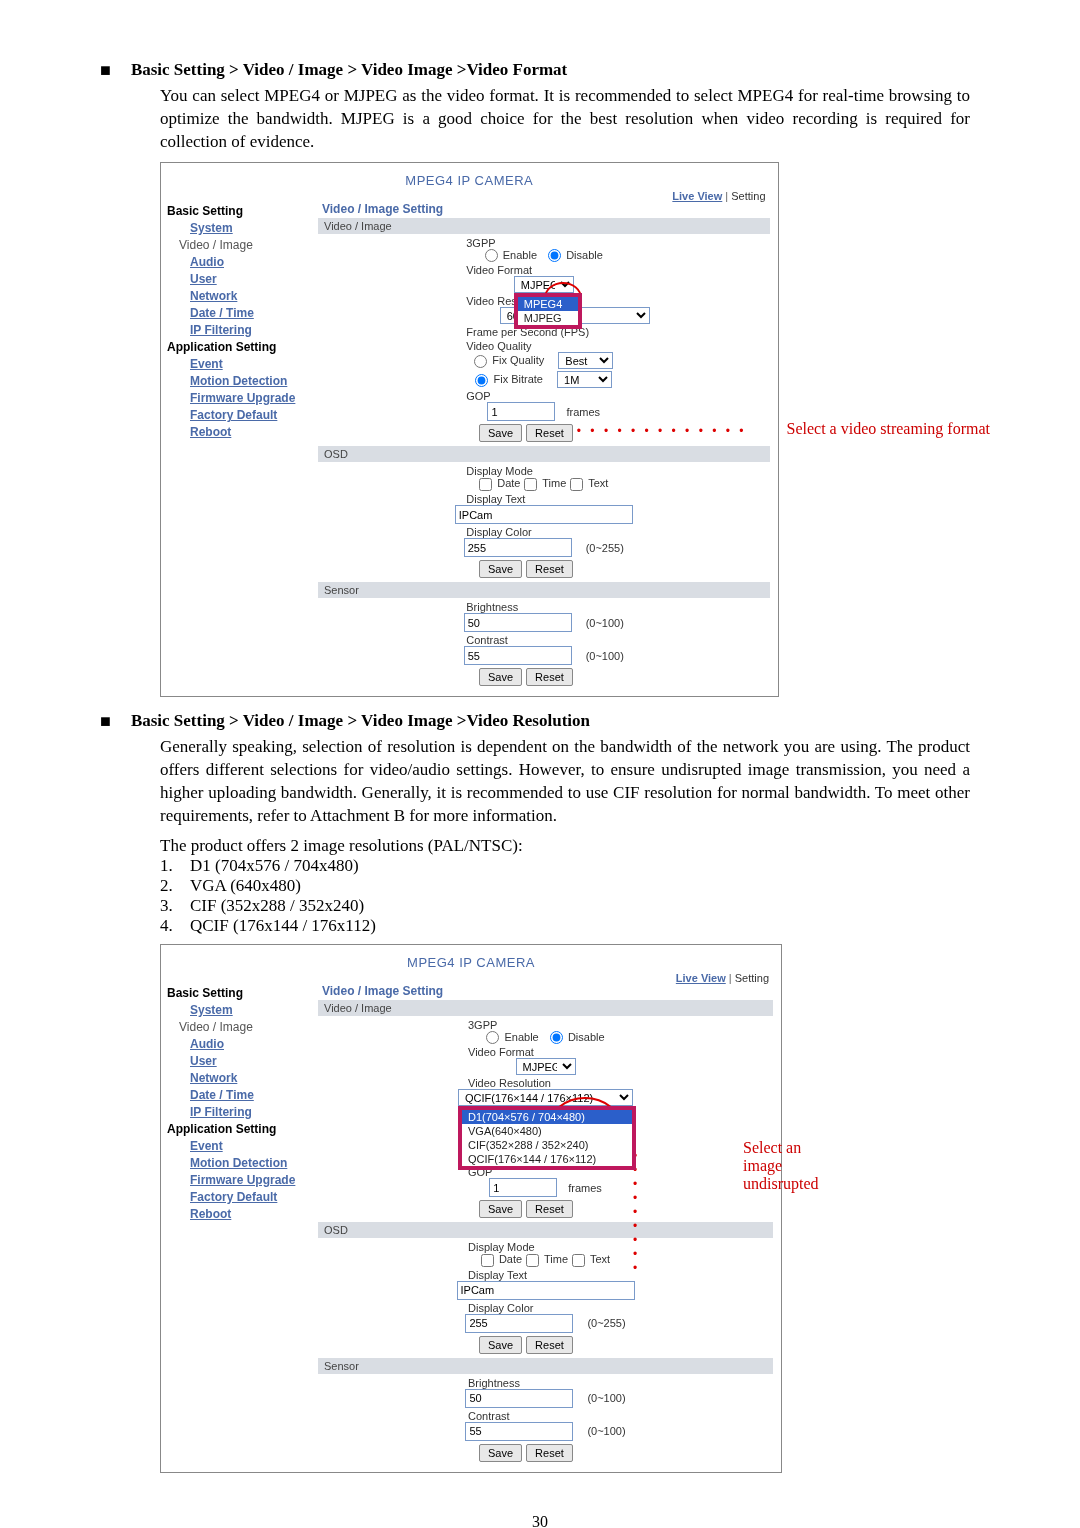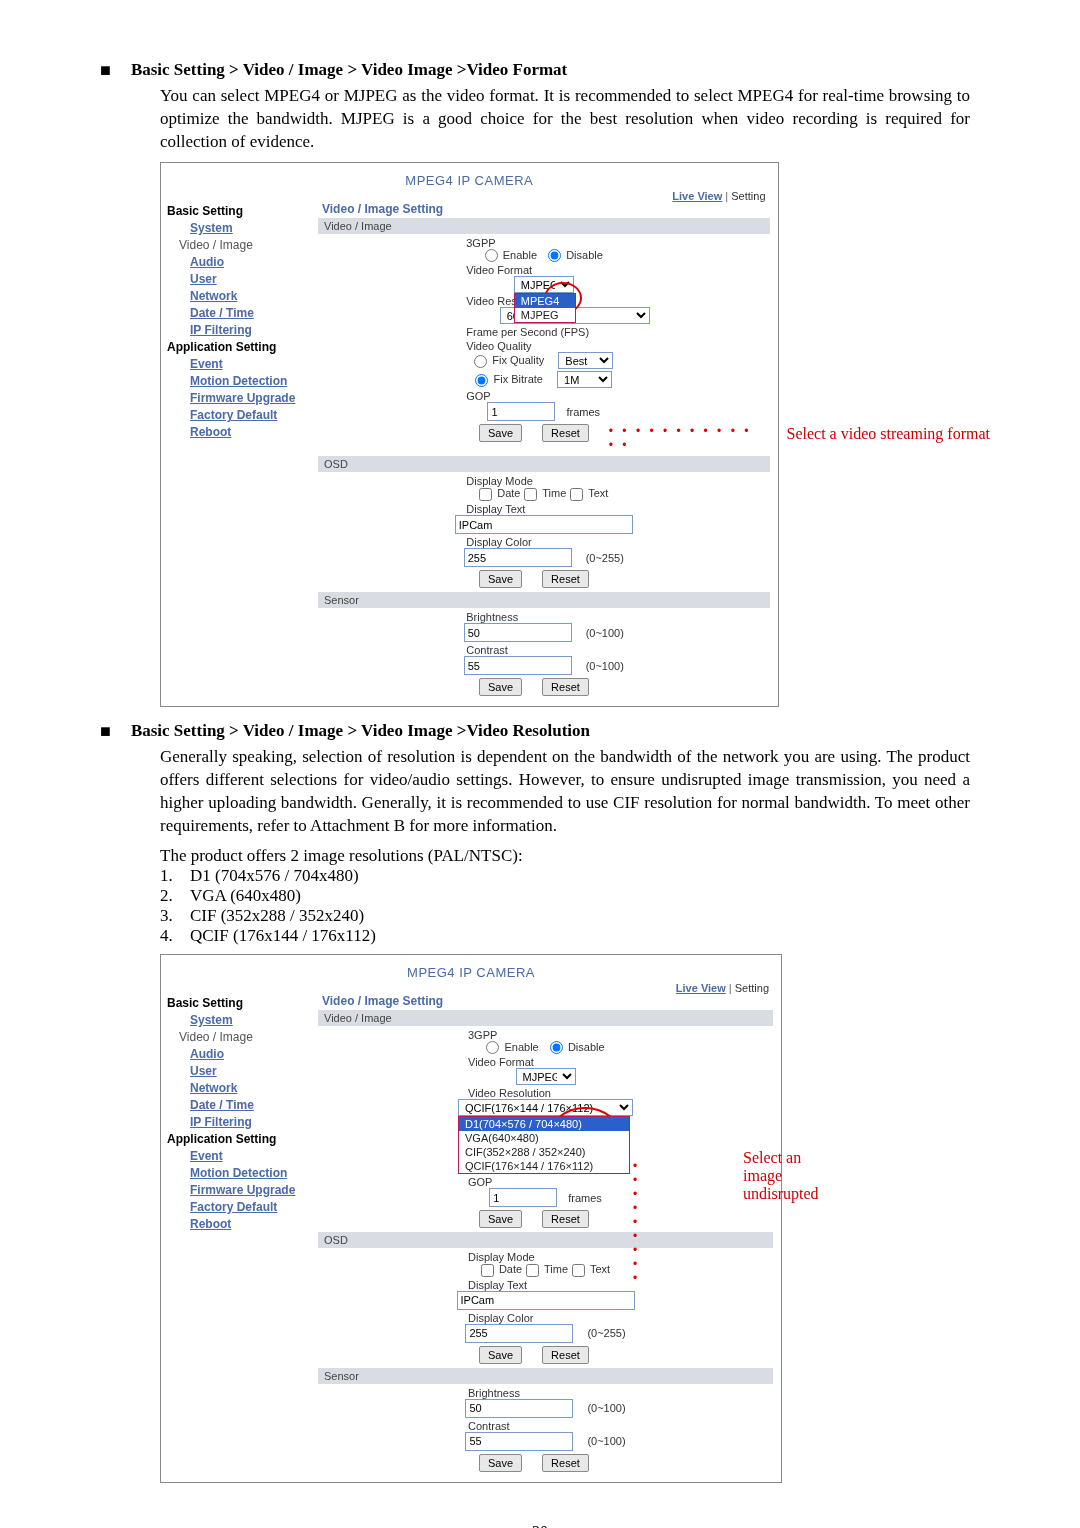--- a/index.html
+++ b/index.html
@@ -154,7 +154,7 @@
   left: 0;
   top: 17px;
   background: #fff;
-  border: 1px solid #be185d;
+  border: 4px solid #be185d;
   font-size: 11px;
   z-index: 5;
   width: 170px;

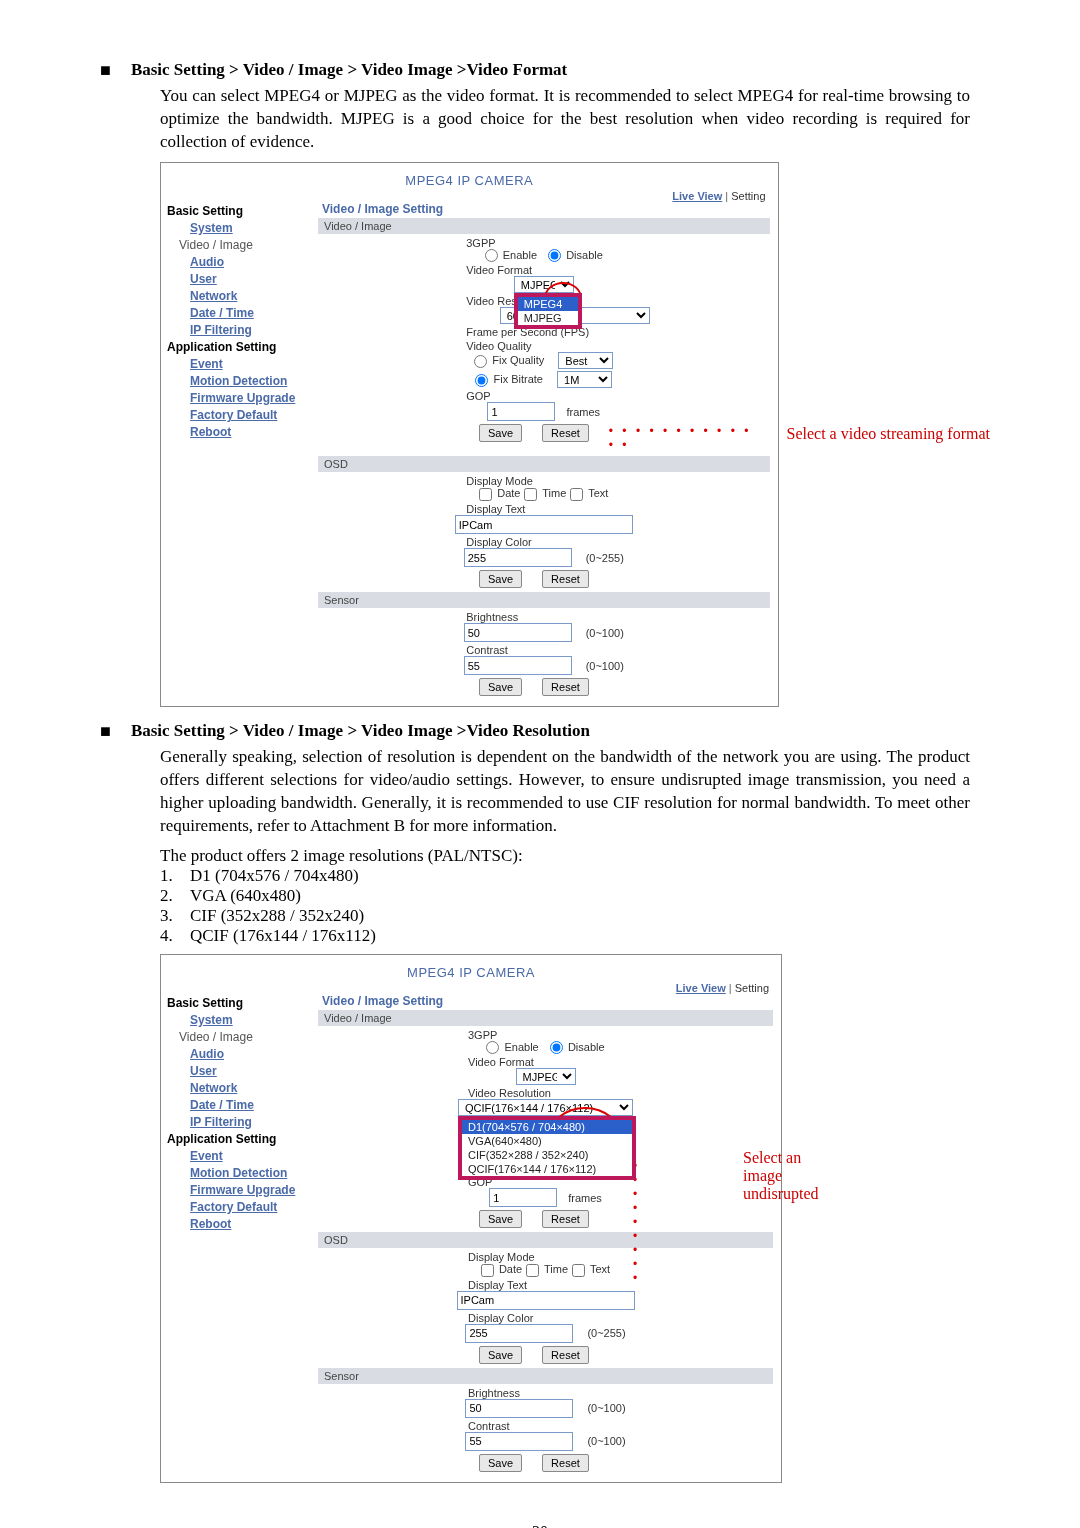--- a/index.html
+++ b/index.html
@@ -144,7 +144,7 @@
   height: 18px;
   border-radius: 2px;
 }
-.btn-row { padding: 2px 6px 4px 161px; display: flex; gap: 20px; }
+.btn-row { padding: 2px 6px 4px 161px; display: flex; gap: 4px; }
 
 .dropdown-open {
   position: relative;

